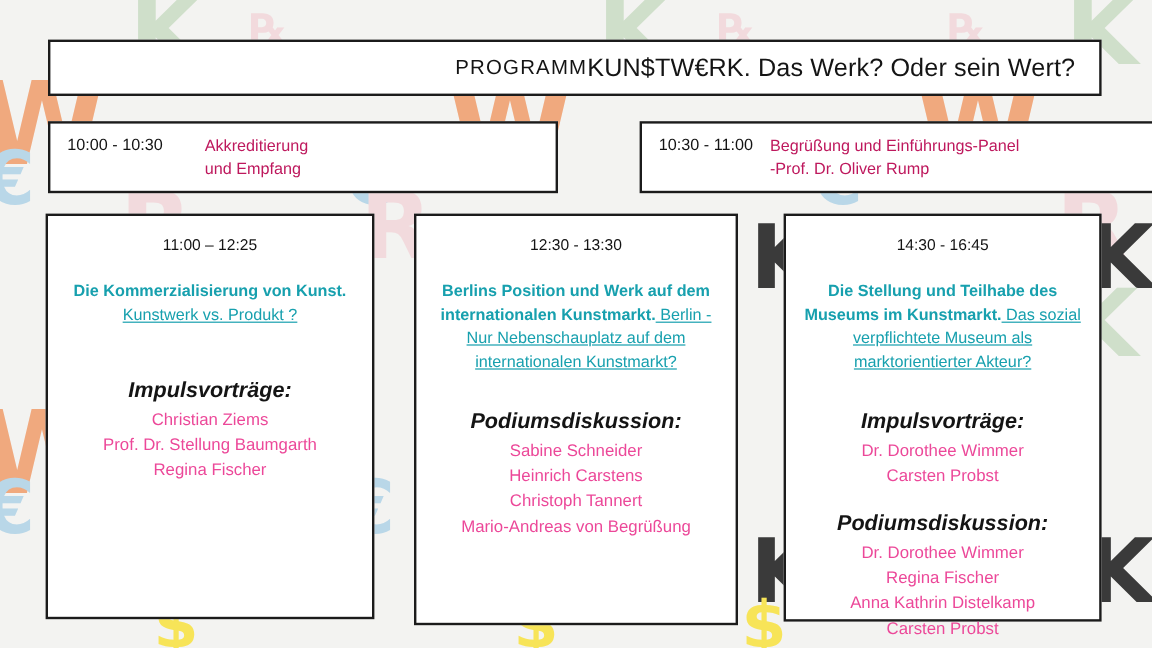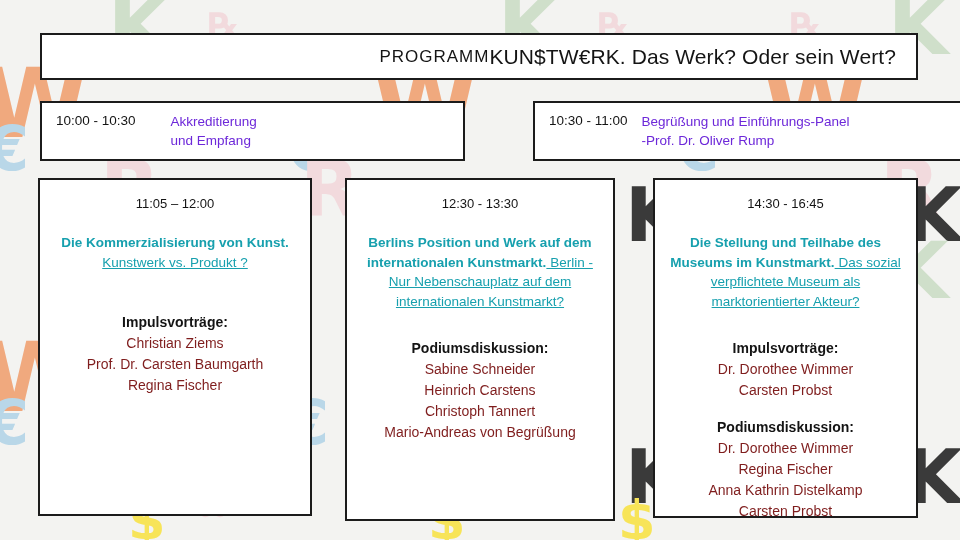--- a/index.html
+++ b/index.html
@@ -67,7 +67,7 @@
     padding-top:1px;
   }
   .slot-desc{
-    font-size:13.5px;color:#6d28d9;margin-left:14px;
+    font-size:13.5px;color:#be185d;margin-left:14px;
     line-height:1.42;
   }
 

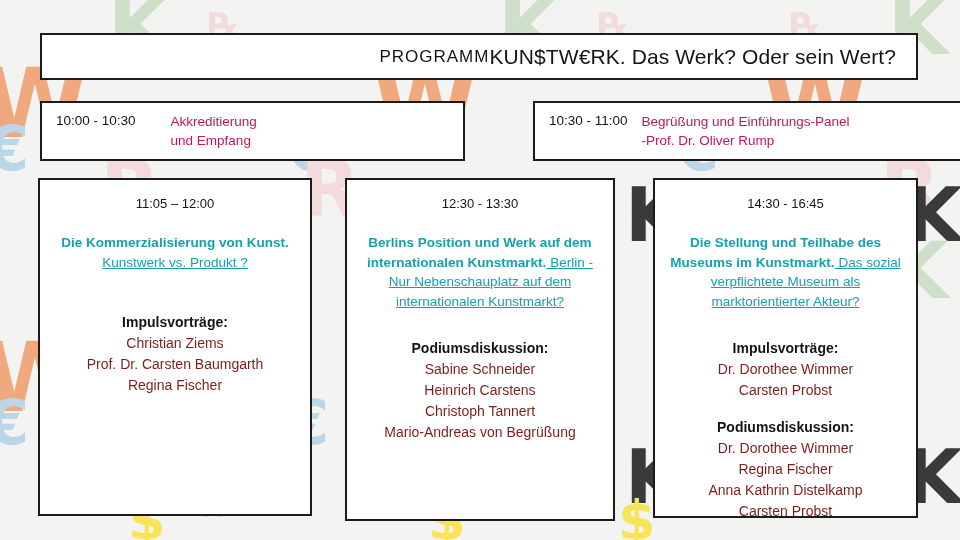--- a/index.html
+++ b/index.html
@@ -173,7 +173,7 @@
   </div>
 
   <div class="panel session" id="session-1">
-    <div class="session-time">11:05 – 12:00</div>
+    <div class="session-time">11:00 – 12:25</div>
     <div class="session-topic">
       <span class="bold">Die Kommerzialisierung von Kunst.</span><span class="reg"> Kunstwerk vs. Produkt ?</span>
     </div>

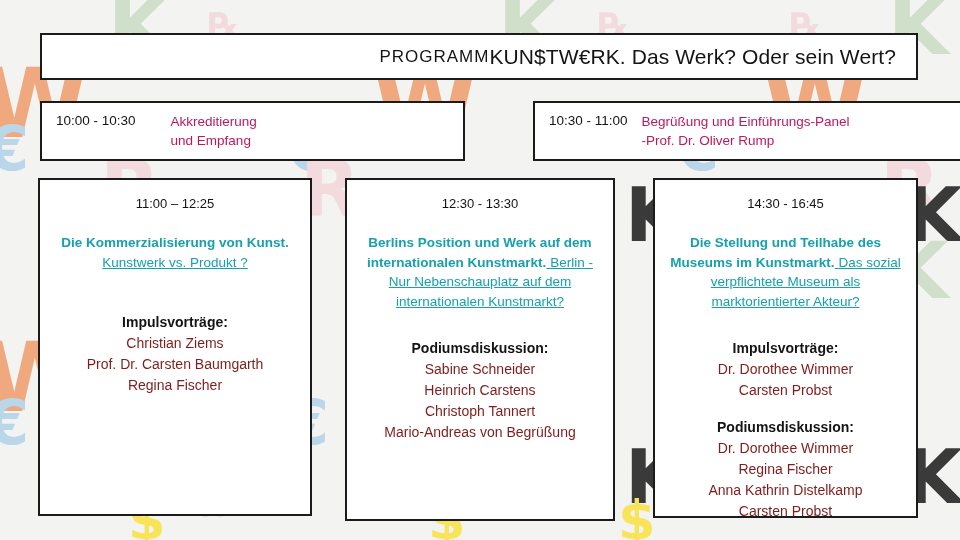--- a/index.html
+++ b/index.html
@@ -94,8 +94,9 @@
 
   .block{margin-top:16px;}
   .block-head{
-    font-size:14px;font-weight:700;color:#141414;
+    font-size:18px;font-weight:700;color:#141414;
     line-height:1.5;
+    font-style:italic;
   }
   .block-name{
     font-size:14px;font-weight:400;color:#7f1d1d;

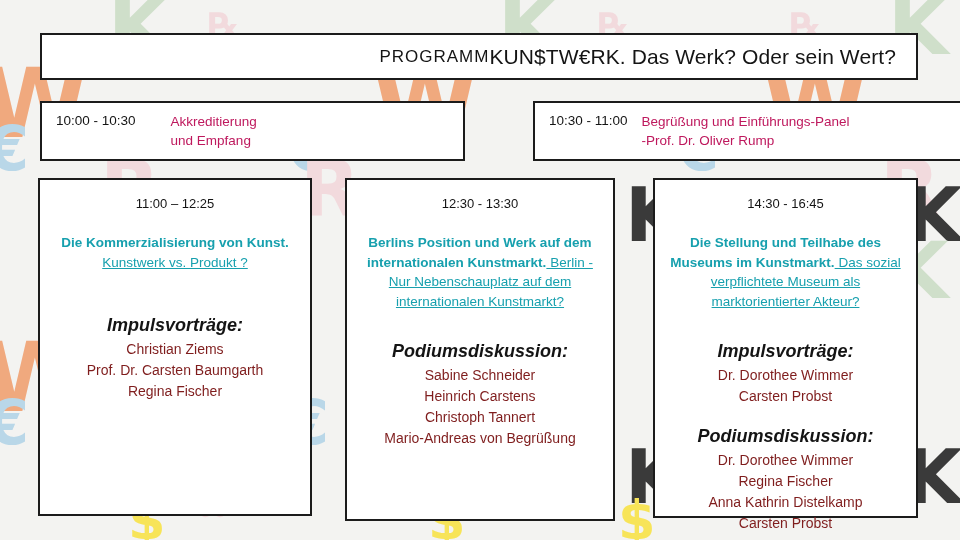--- a/index.html
+++ b/index.html
@@ -99,7 +99,7 @@
     font-style:italic;
   }
   .block-name{
-    font-size:14px;font-weight:400;color:#7f1d1d;
+    font-size:14px;font-weight:400;color:#ec4899;
     line-height:1.5;
   }
 

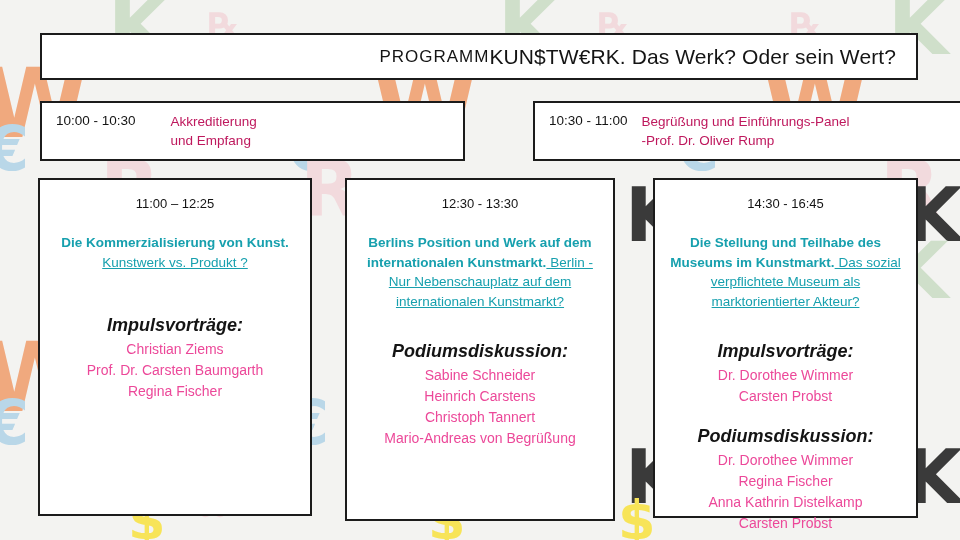--- a/index.html
+++ b/index.html
@@ -182,7 +182,7 @@
     <div class="block">
       <div class="block-head">Impulsvorträge:</div>
       <div class="block-name">Christian Ziems</div>
-      <div class="block-name">Prof. Dr. Carsten Baumgarth</div>
+      <div class="block-name">Prof. Dr. Stellung Baumgarth</div>
       <div class="block-name">Regina Fischer</div>
     </div>
   </div>

